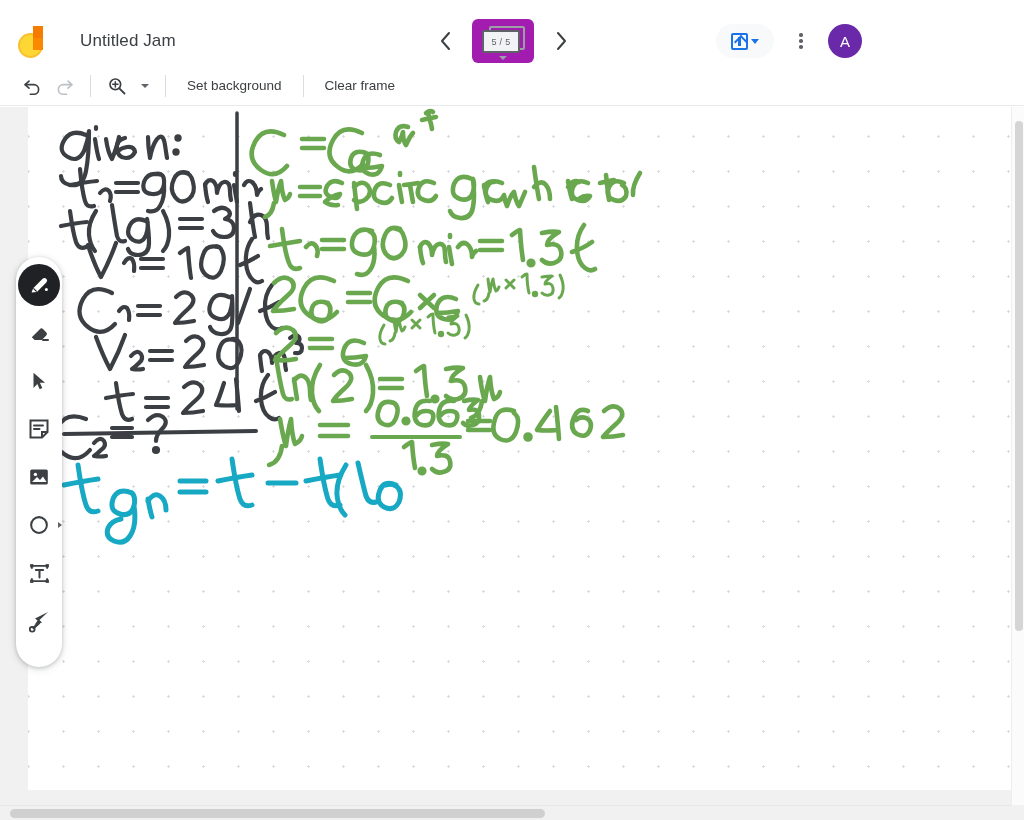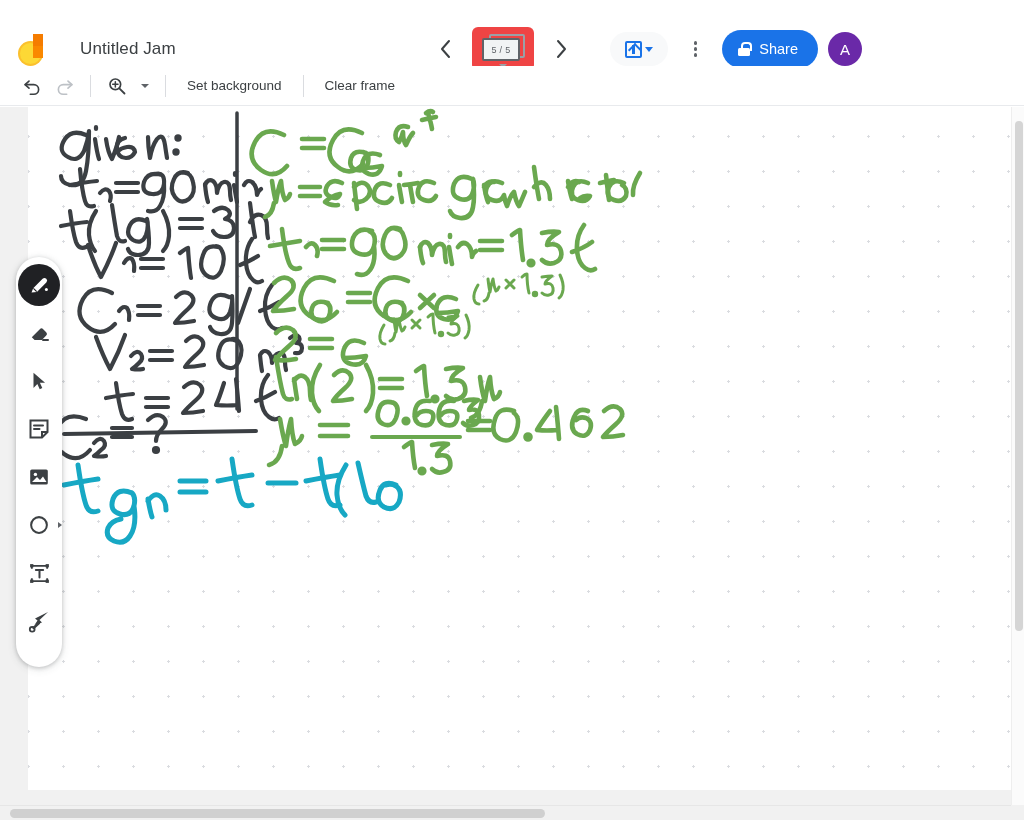--- a/index.html
+++ b/index.html
@@ -15,7 +15,7 @@
 
   
   .header {
-    position: absolute; top: 16px; left: 0;
+    position: absolute; top: 8px; left: 0;
     width: 876px; height: 66px;
     background: #ffffff;
     display: flex; align-items: center;

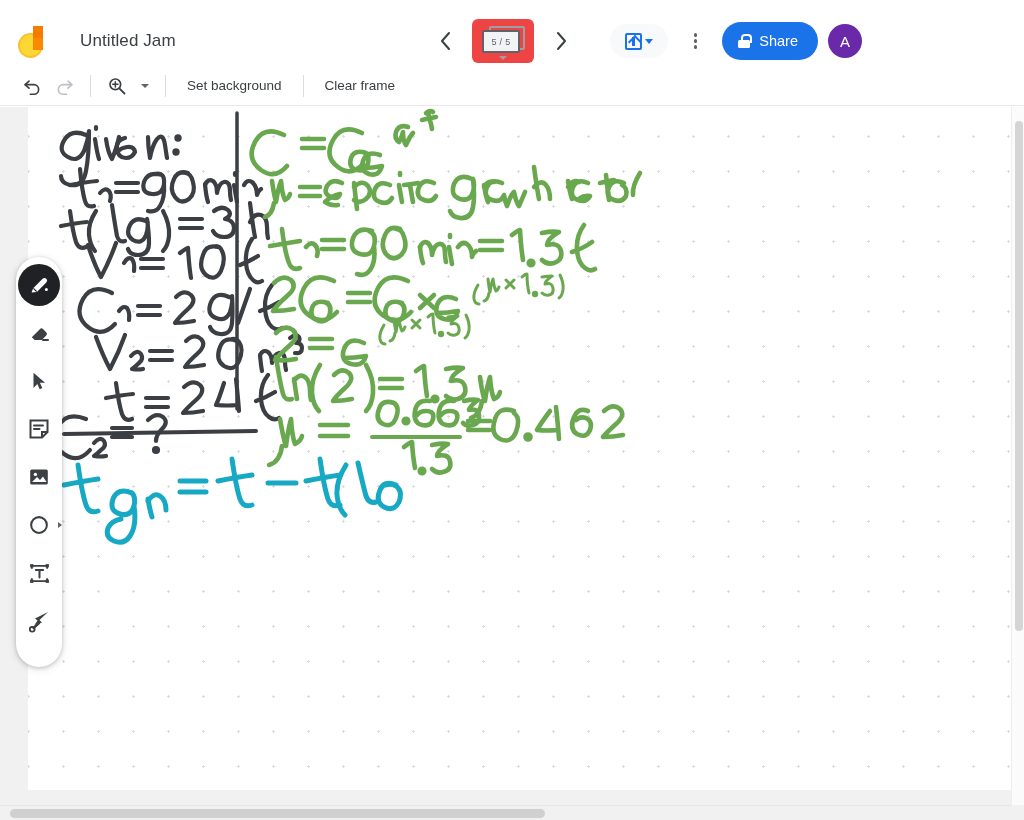--- a/index.html
+++ b/index.html
@@ -65,7 +65,7 @@
   .frame-badge {
     position: relative;
     width: 62px; height: 44px; margin: 0 6px;
-    border-radius: 6px; background: #ef4444;
+    border-radius: 6px; background: #a21caf;
     display: flex; align-items: center; justify-content: center;
     cursor: pointer;
   }

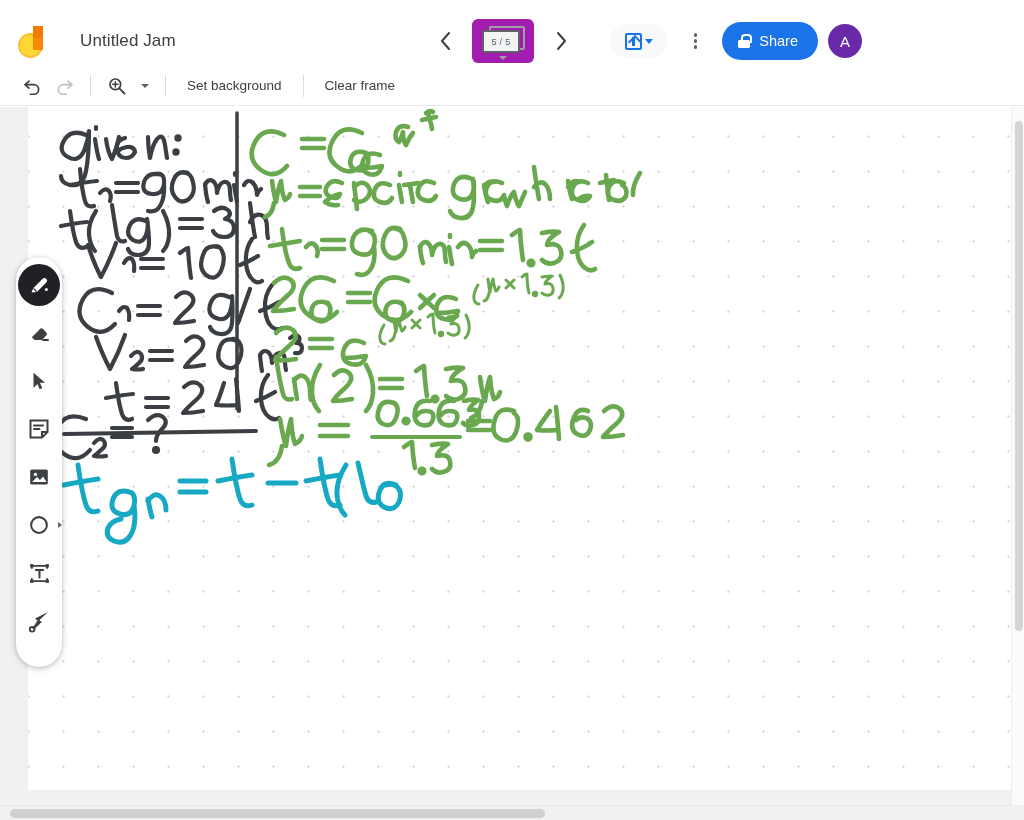--- a/index.html
+++ b/index.html
@@ -298,10 +298,6 @@
           <i></i>
       </div>
 
-      <button class="share-btn">
-        <span class="lock-icon"></span>
-        <span>Share</span>
-      </button>
 
       <div class="avatar">
         <span>A</span>

